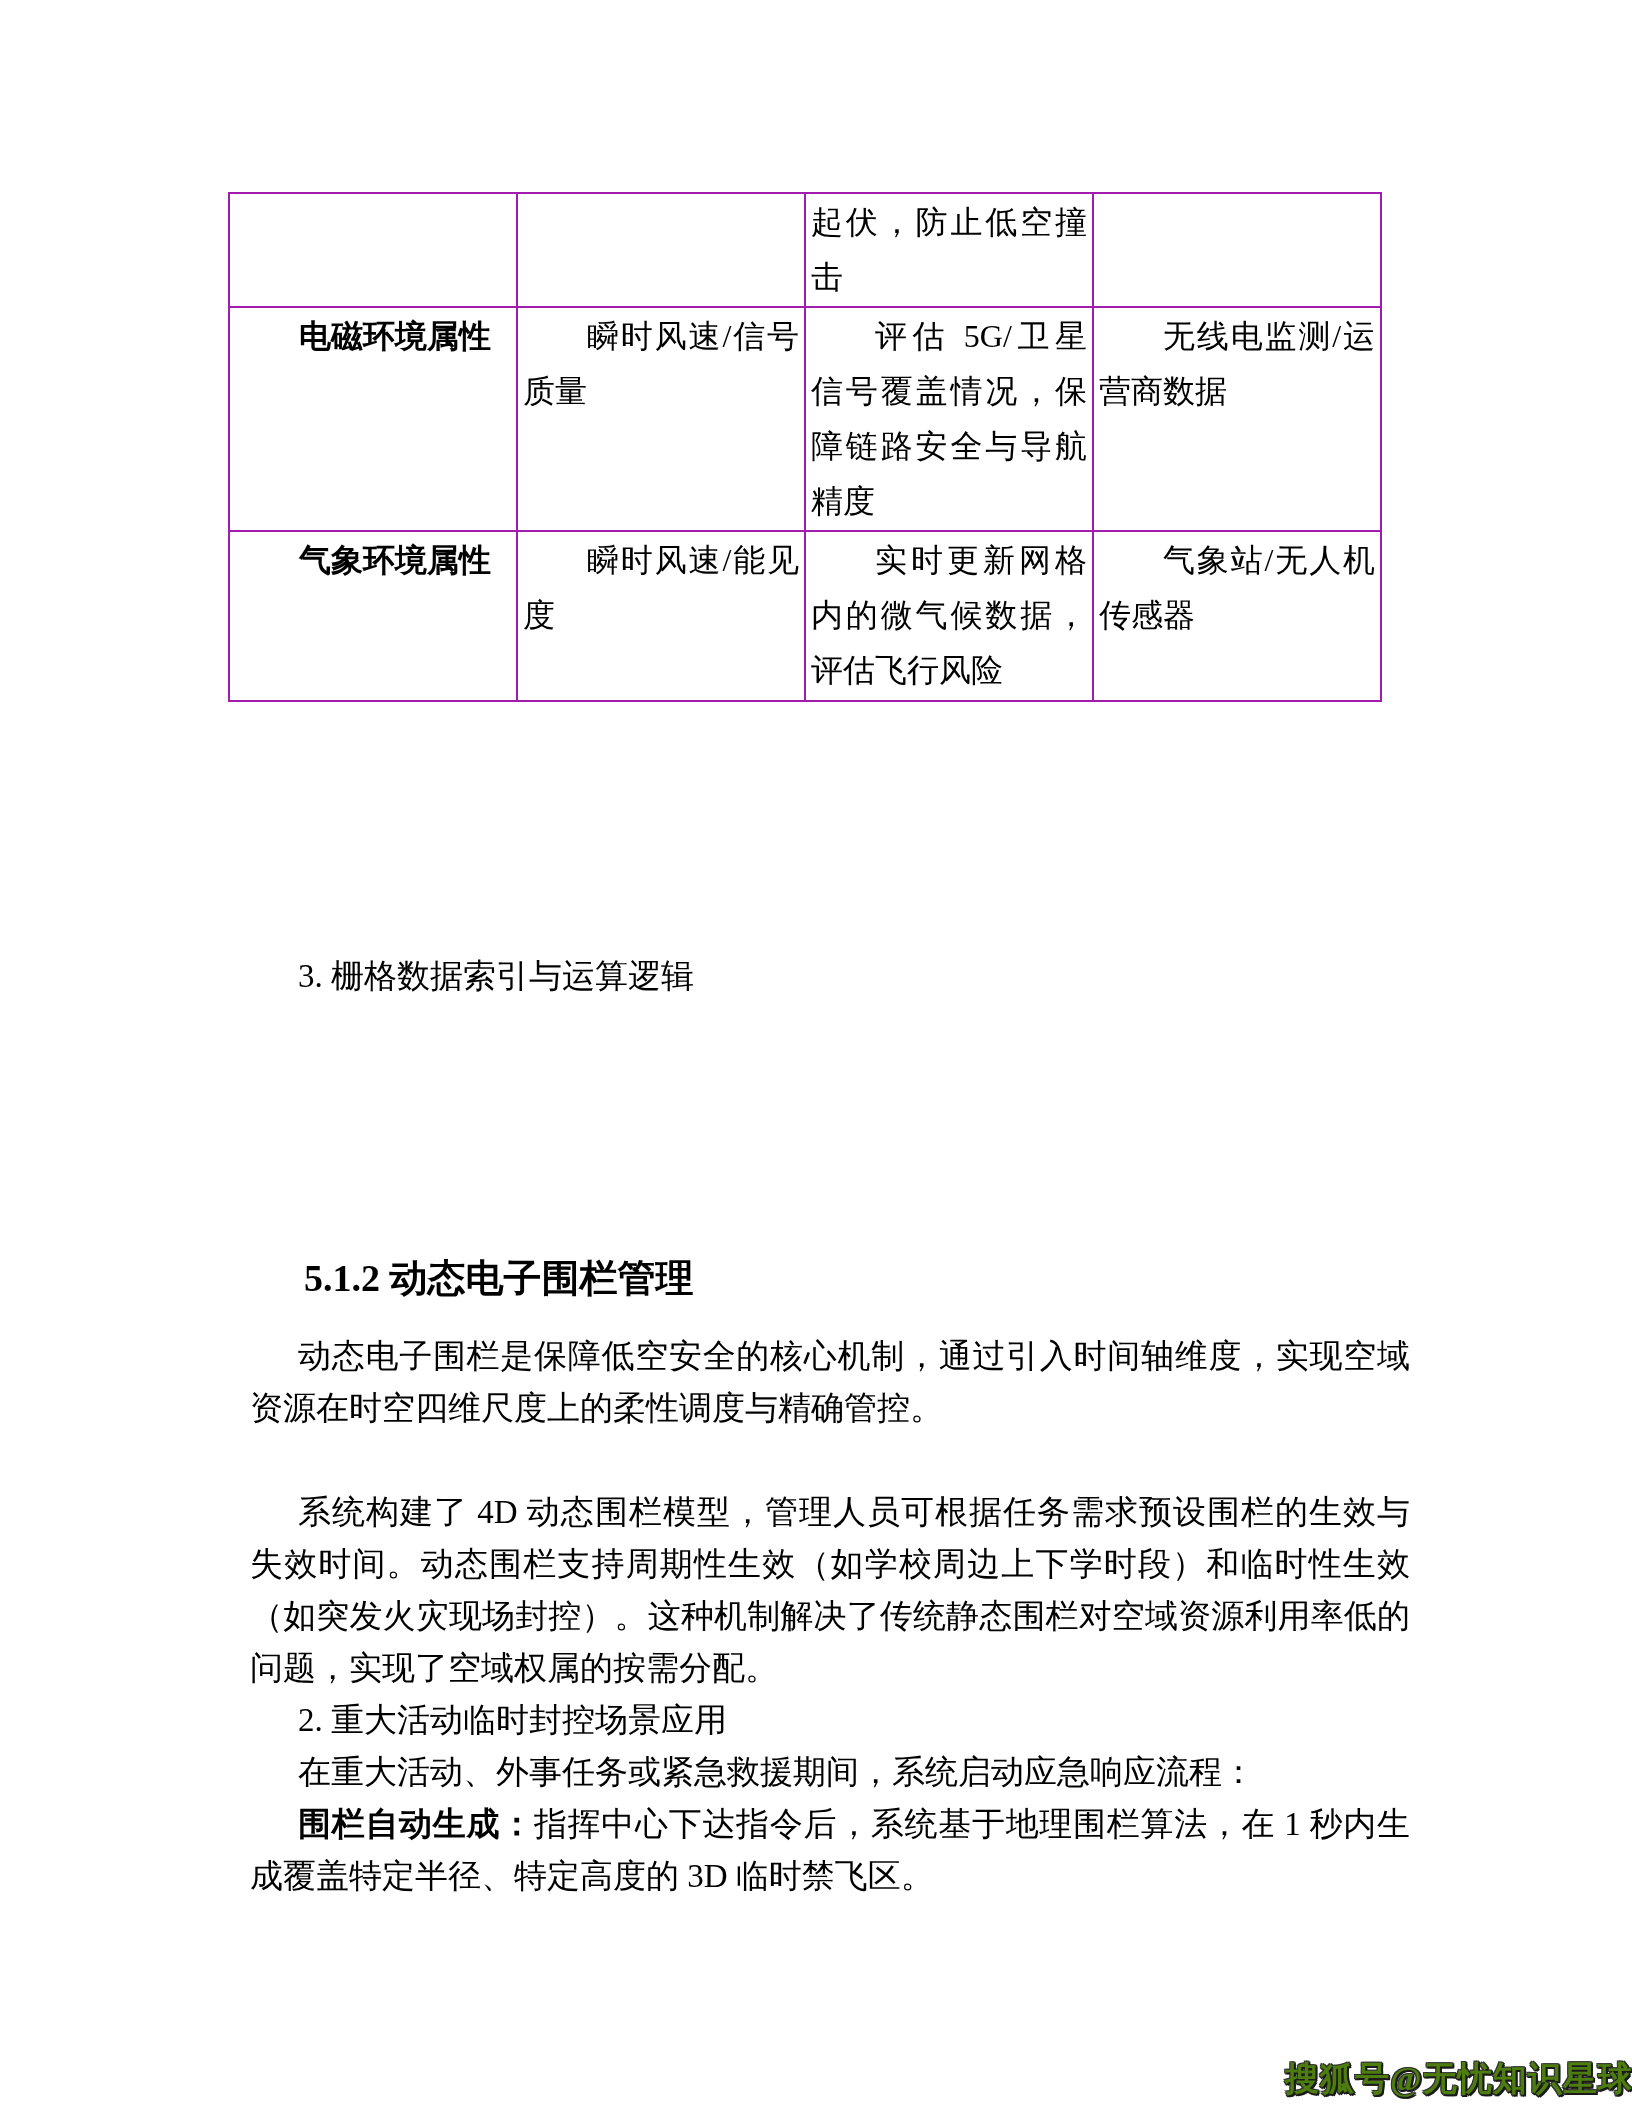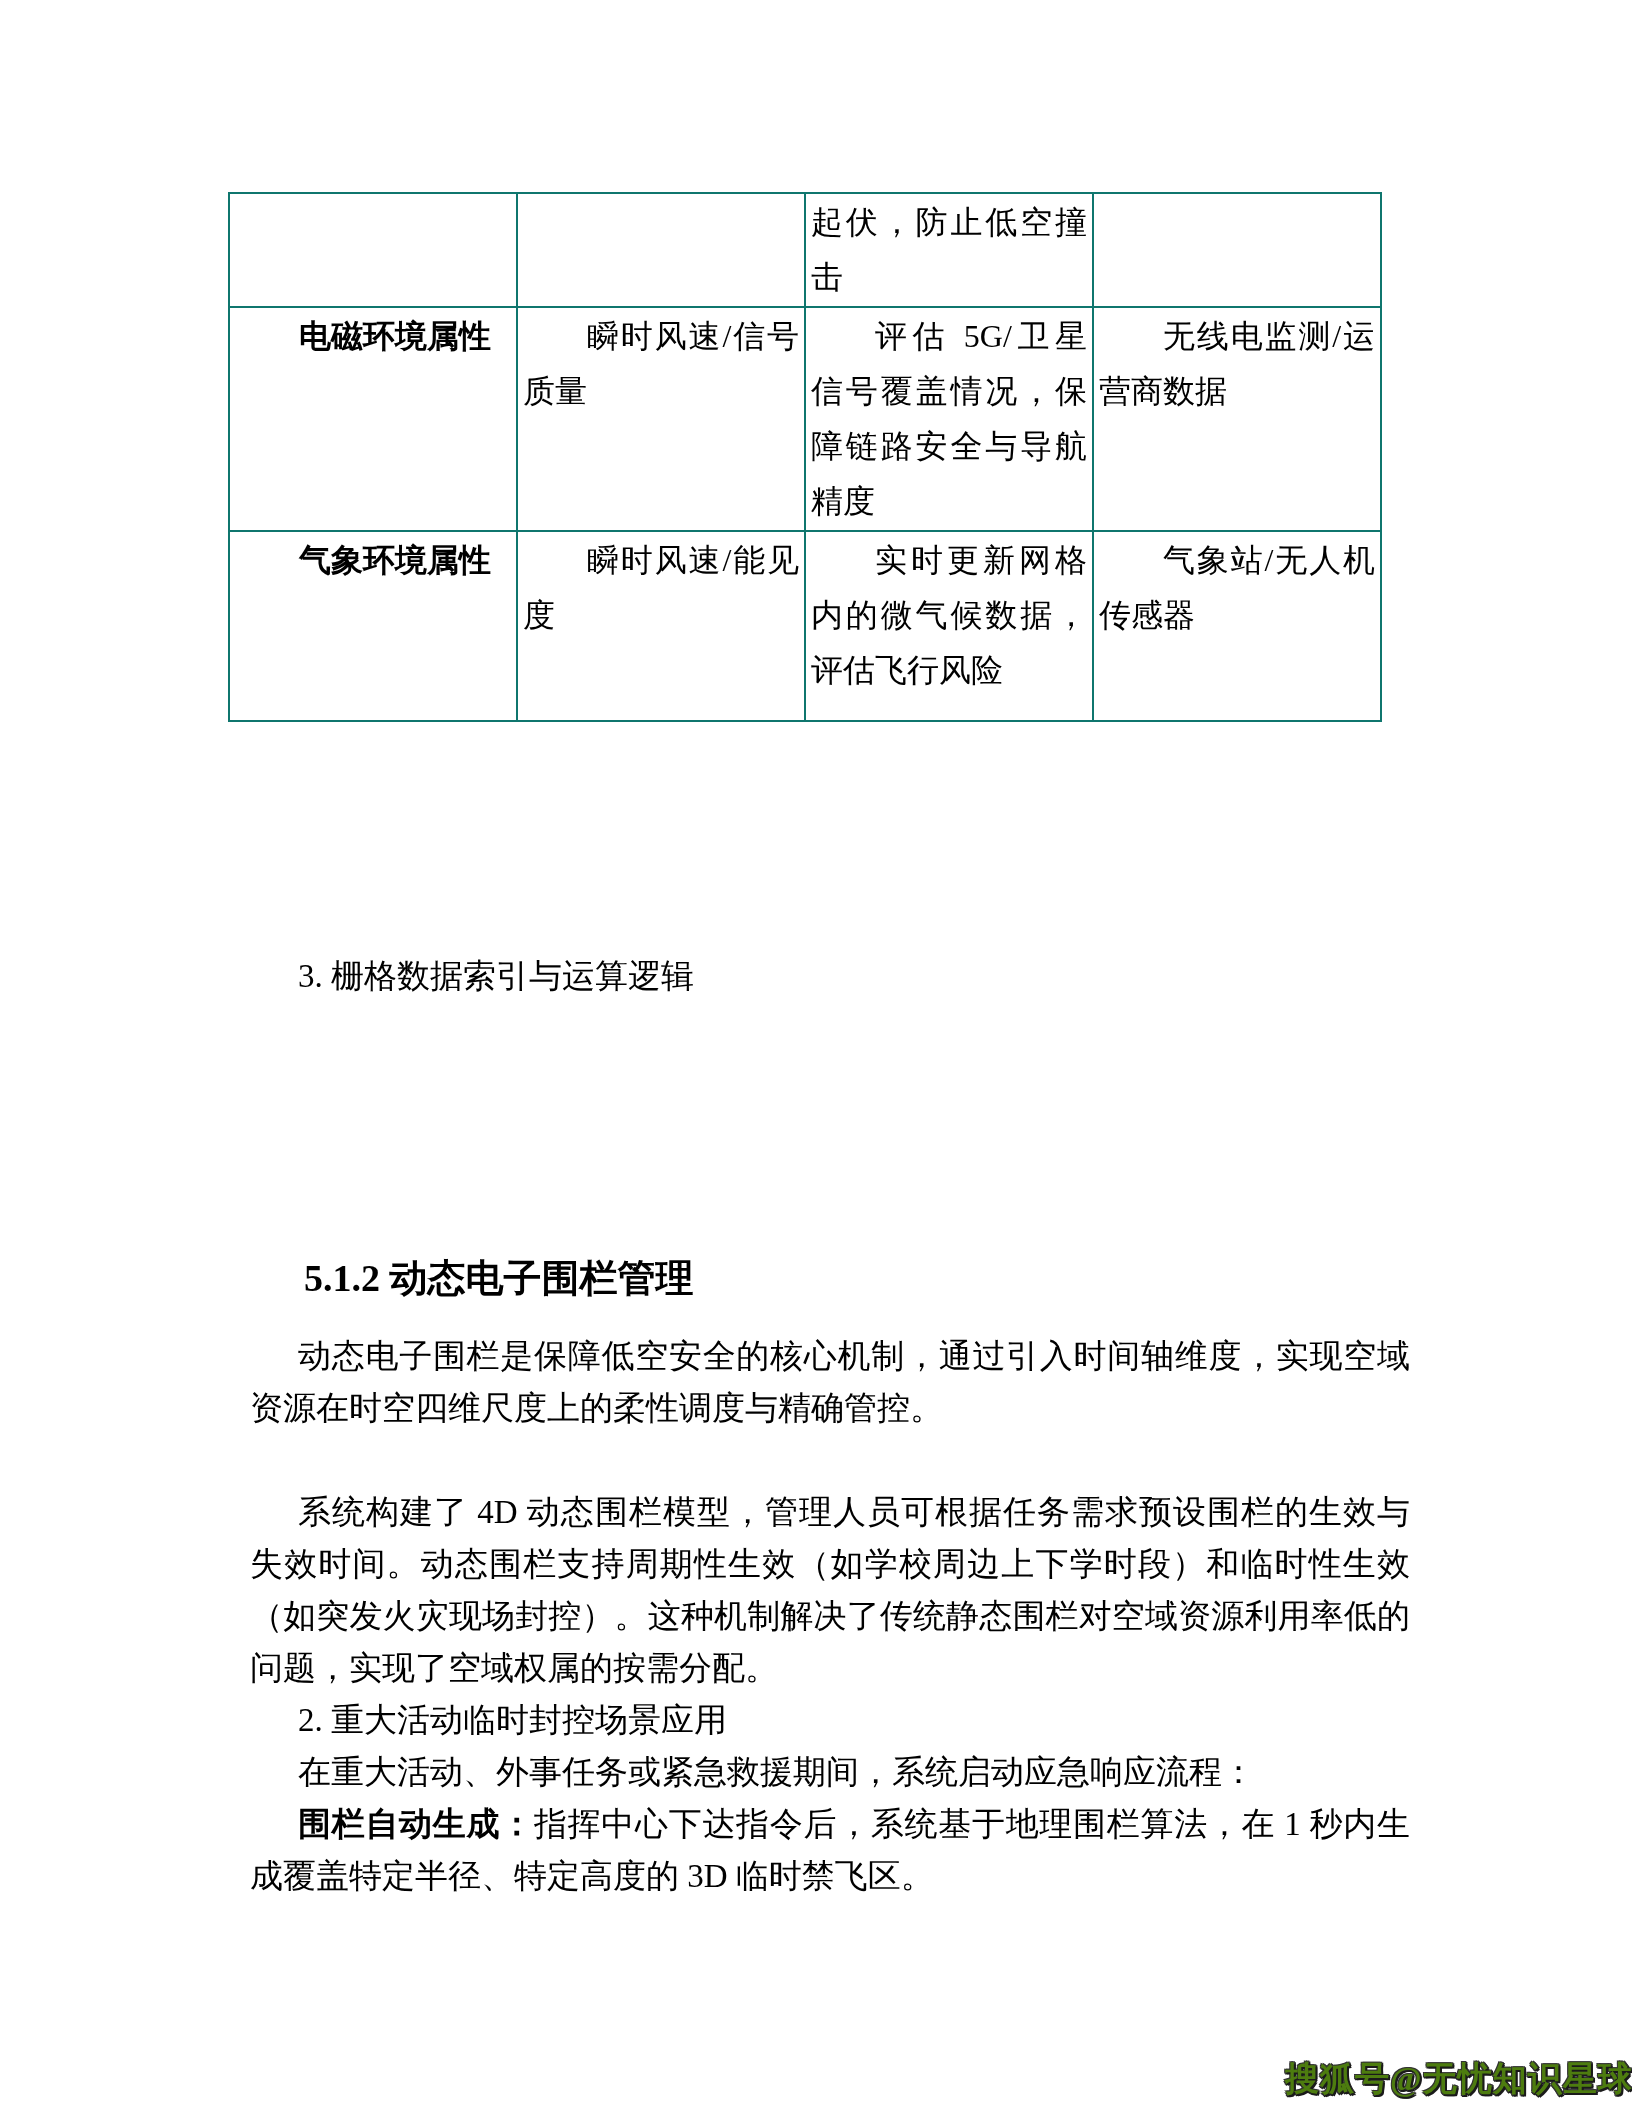--- a/index.html
+++ b/index.html
@@ -23,7 +23,7 @@
     table-layout: fixed;
   }
   table.attr-table td {
-    border: 2px solid #0f766e;
+    border: 2px solid #a21caf;
     vertical-align: top;
     padding: 1px 5px;
     font-size: 32px;

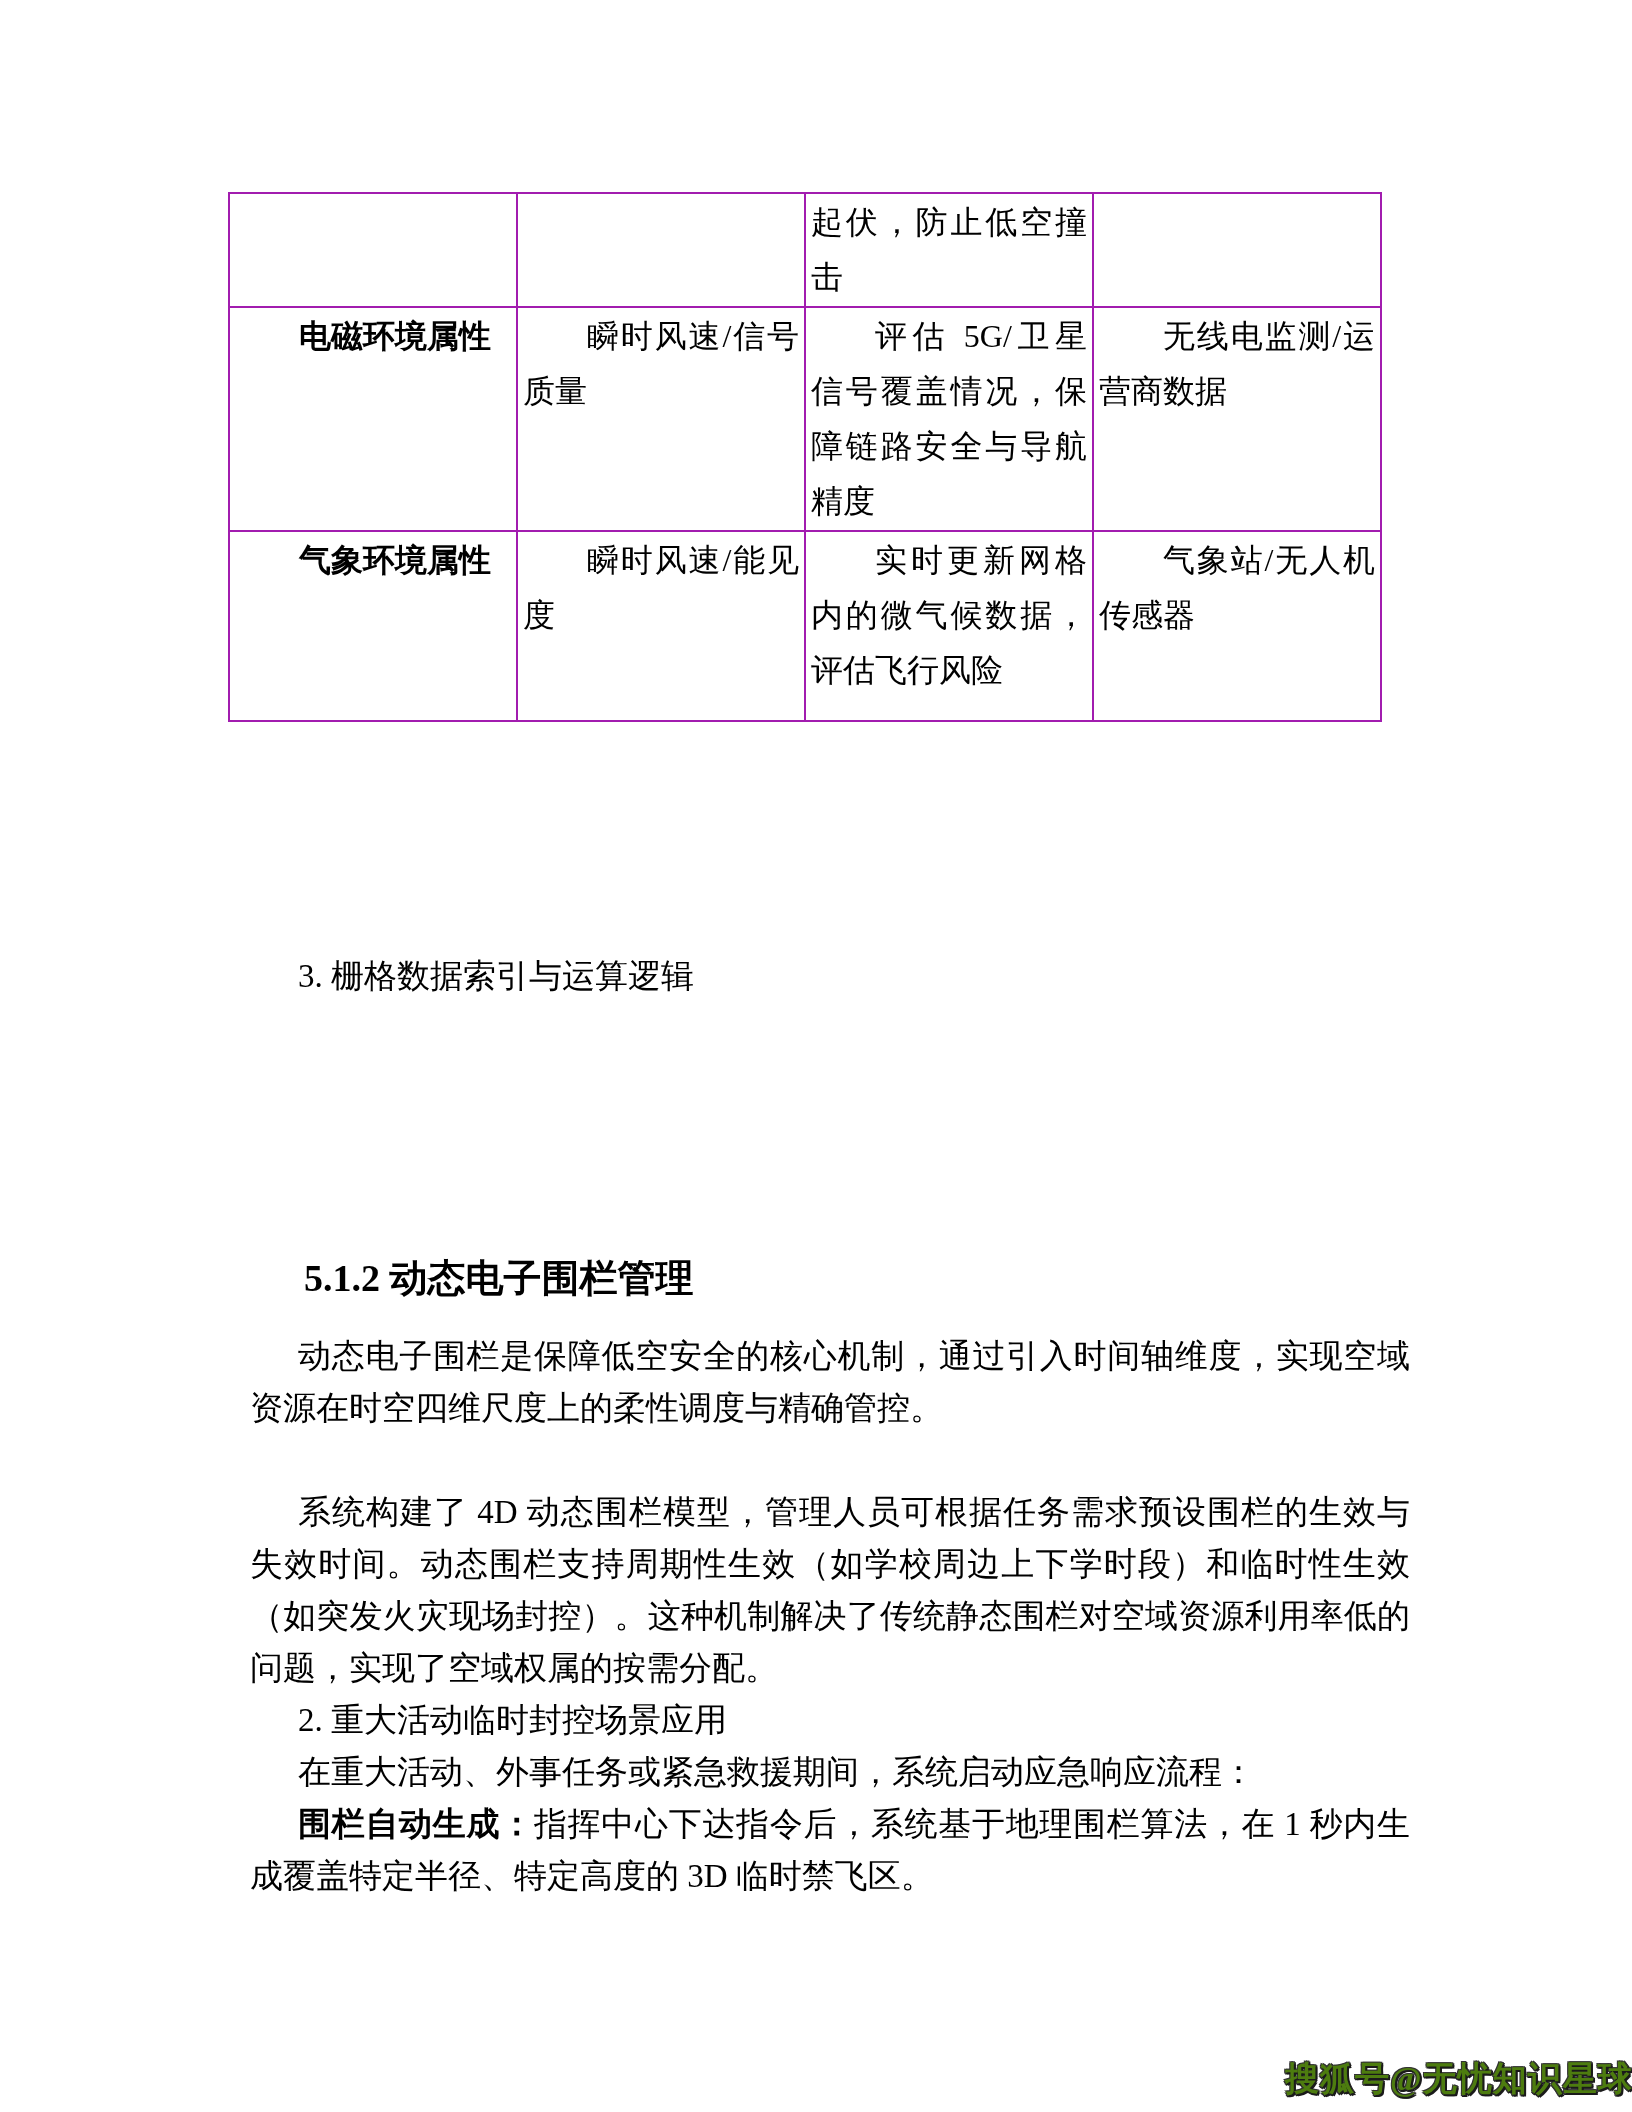--- a/index.html
+++ b/index.html
@@ -38,7 +38,7 @@
   table.attr-table td.cont { text-indent: 0; }
   tr.r1 { height: 107px; }
   tr.r2 { height: 220px; }
-  tr.r3 { height: 190px; }
+  tr.r3 { height: 170px; }
   tr.r4 { height: 220px; }
   
   .tblock {

